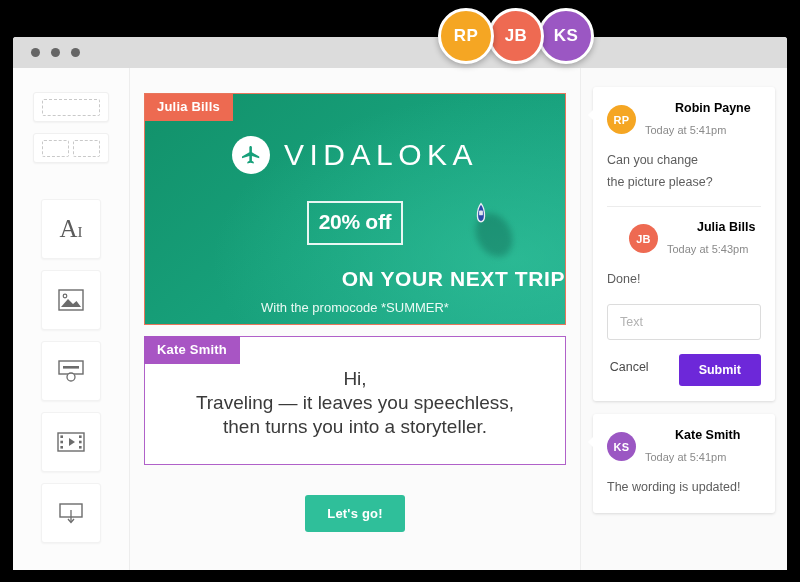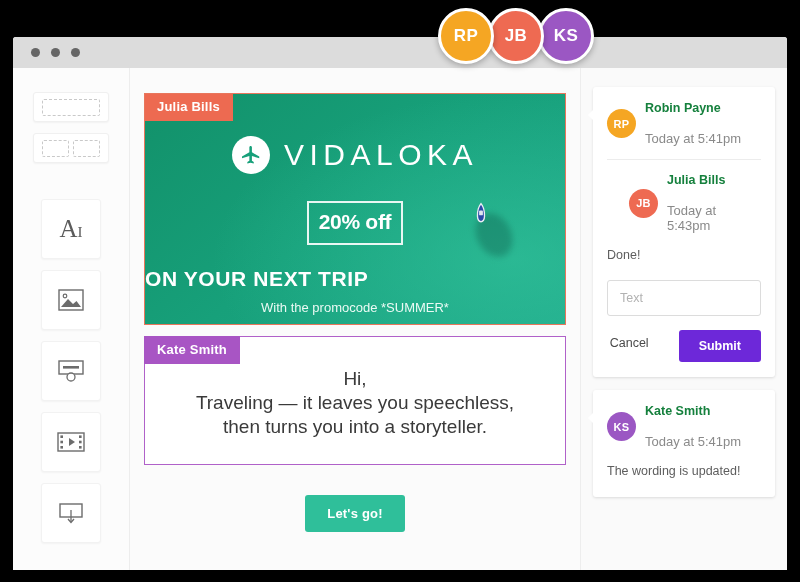--- a/index.html
+++ b/index.html
@@ -175,7 +175,7 @@
     display: flex; align-items: center; justify-content: center;
     color: #fff; font-size: 11px; font-weight: bold; letter-spacing: .3px;
   }
-  .msg-name { font-size: 12.5px; font-weight: bold; color: #15803d; line-height: 15px; }
+  .msg-name { font-size: 12.5px; font-weight: bold; color: #000000; line-height: 15px; margin-left: 30px; }
   .msg-time { font-size: 13px; color: #8a8a8a; line-height: 15px; margin-top: 15px; }
   .msg-body { font-size: 12.5px; color: #5d5d5d; line-height: 22px; margin-top: 11px; }
   .divider { height: 1px; background: #ececec; margin: 13px 0 0 0; }

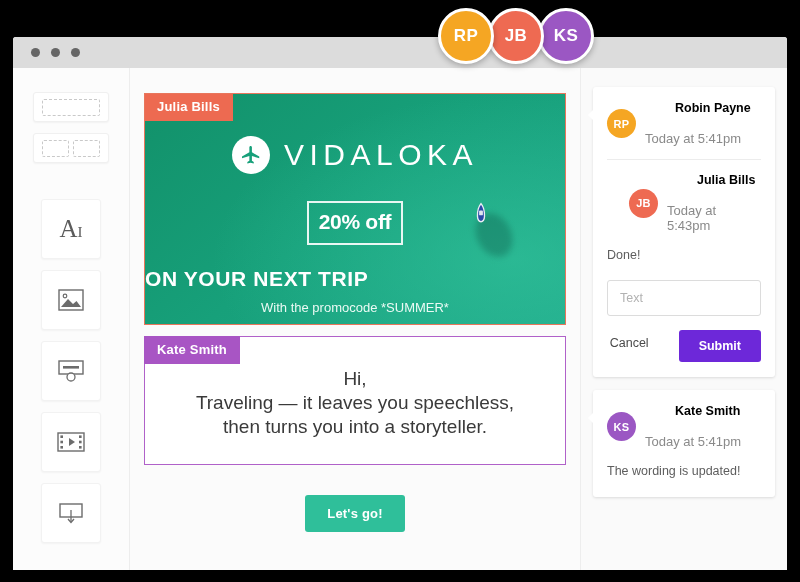--- a/index.html
+++ b/index.html
@@ -176,7 +176,7 @@
     color: #fff; font-size: 11px; font-weight: bold; letter-spacing: .3px;
   }
   .msg-name { font-size: 12.5px; font-weight: bold; color: #000000; line-height: 15px; margin-left: 30px; }
-  .msg-time { font-size: 13px; color: #8a8a8a; line-height: 15px; margin-top: 15px; }
+  .msg-time { font-size: 11px; color: #8a8a8a; line-height: 15px; margin-top: 7px; }
   .msg-body { font-size: 12.5px; color: #5d5d5d; line-height: 22px; margin-top: 11px; }
   .divider { height: 1px; background: #ececec; margin: 13px 0 0 0; }
 

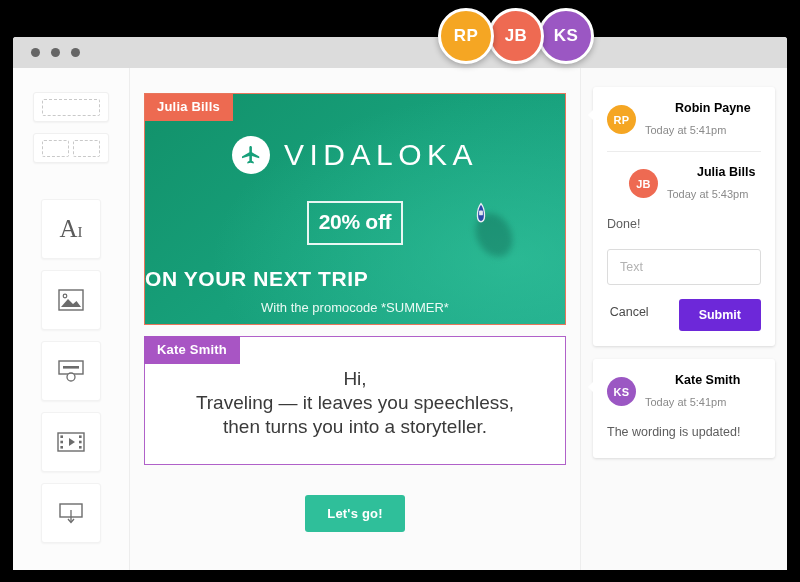--- a/index.html
+++ b/index.html
@@ -339,6 +339,8 @@
               <div class="msg-time">Today at 5:41pm</div>
             </span>
           </div>
+          <div class="msg-body" style="white-space:pre-line">Can you change
+the picture please?</div>
 
           <div class="divider"></div>
 

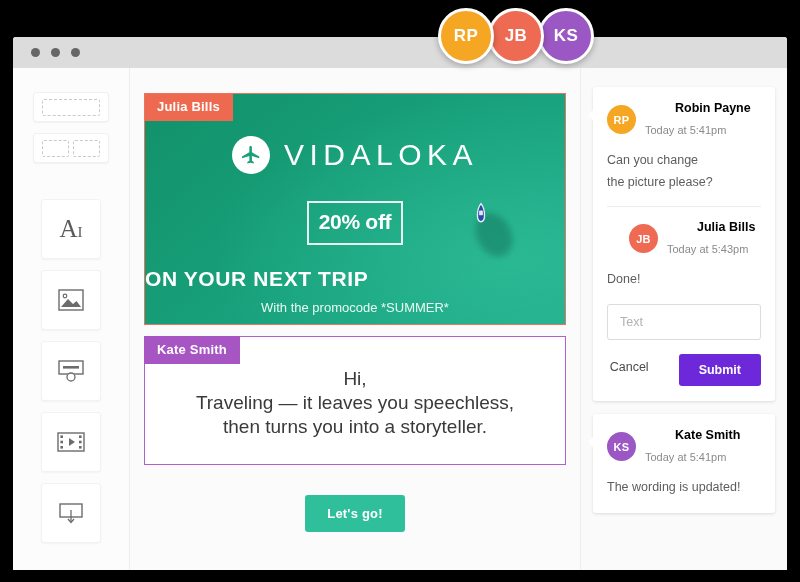--- a/index.html
+++ b/index.html
@@ -118,7 +118,7 @@
   }
   .offer-box span { color: #fff; font-size: 21px; font-weight: bold; letter-spacing: -.3px; }
   .hero-head {
-    margin-top: 22px; text-align: left; color: #fff;
+    margin-top: 22px; text-align: right; color: #fff;
     font-size: 21px; font-weight: bold; letter-spacing: .6px;
   }
   .hero-sub {

